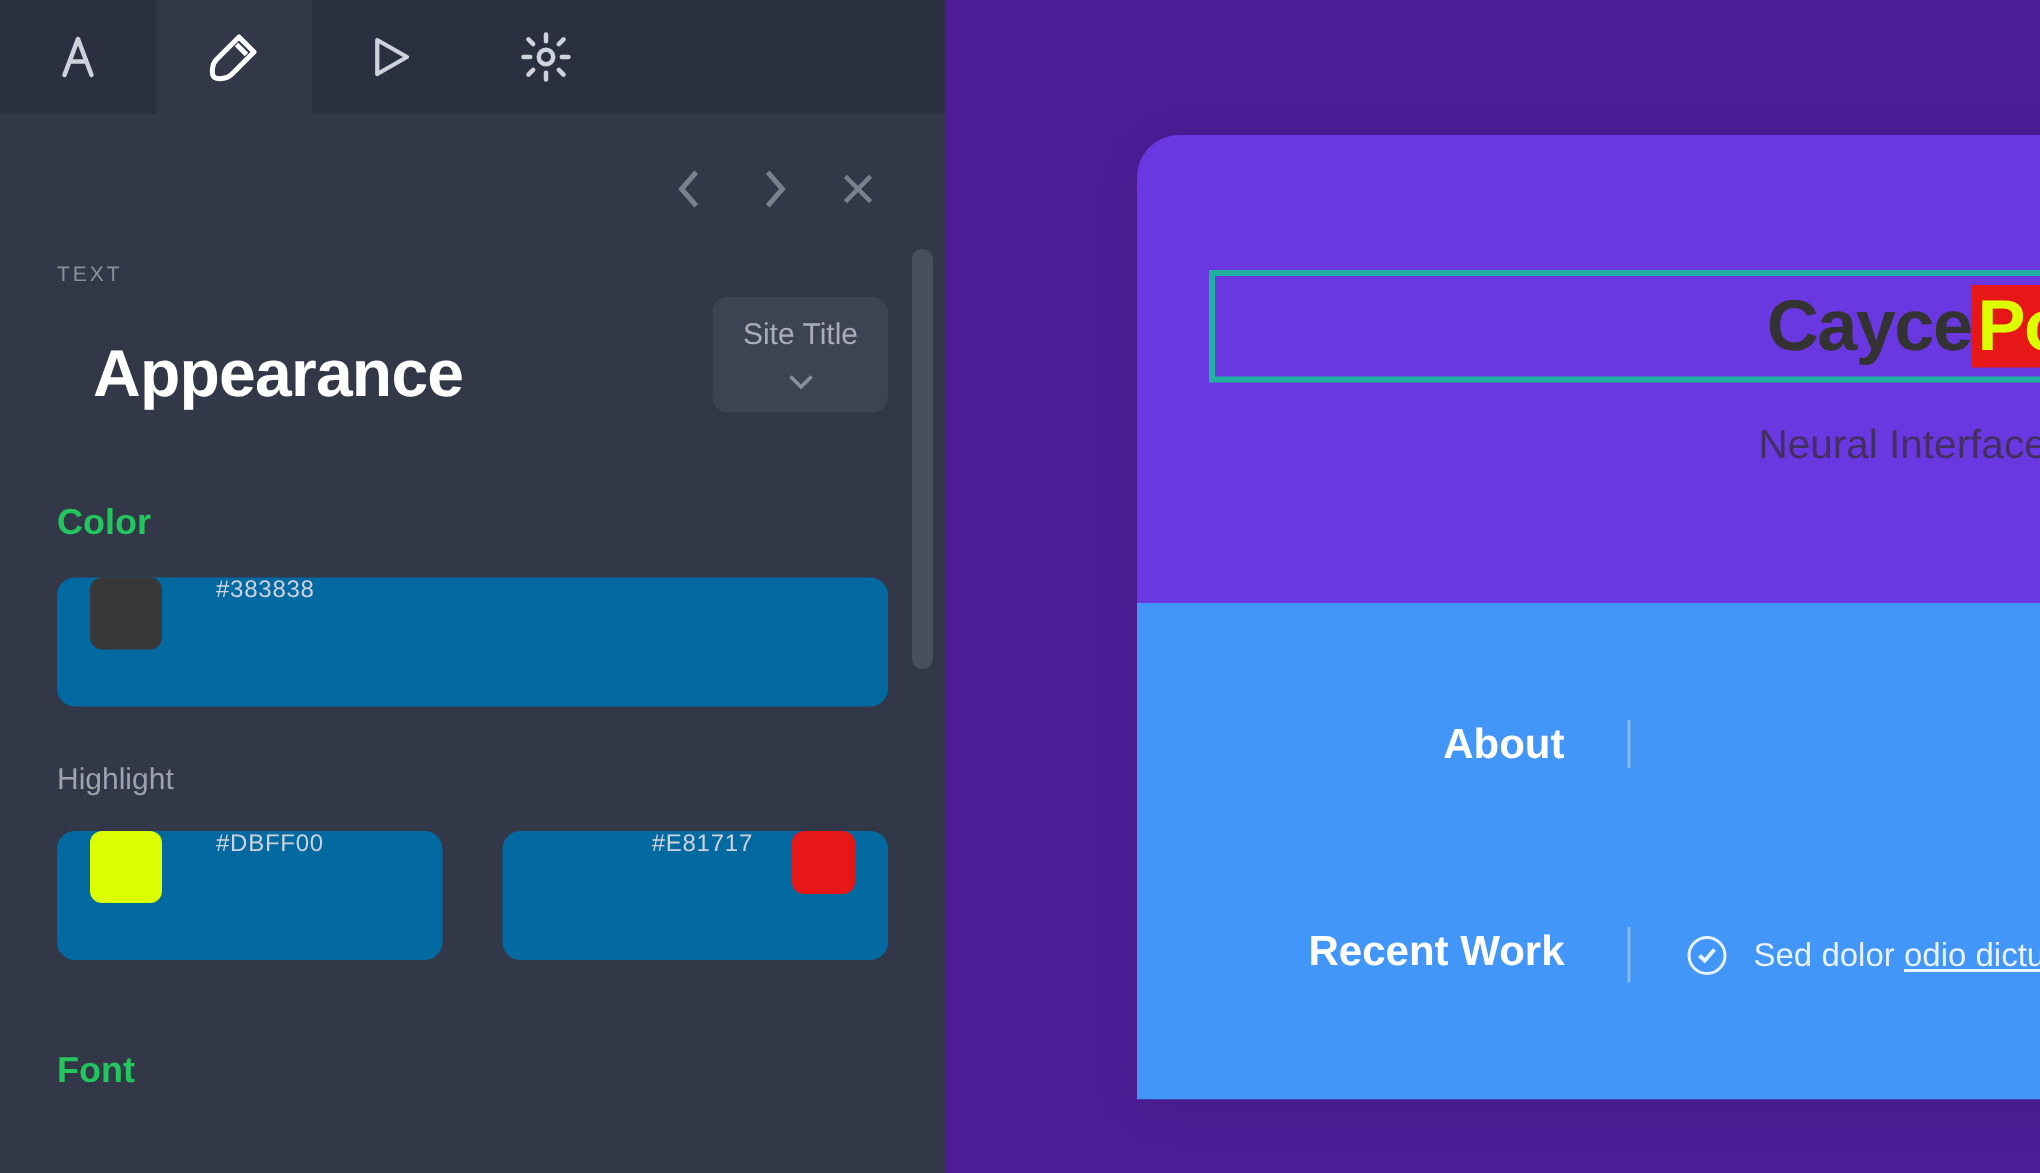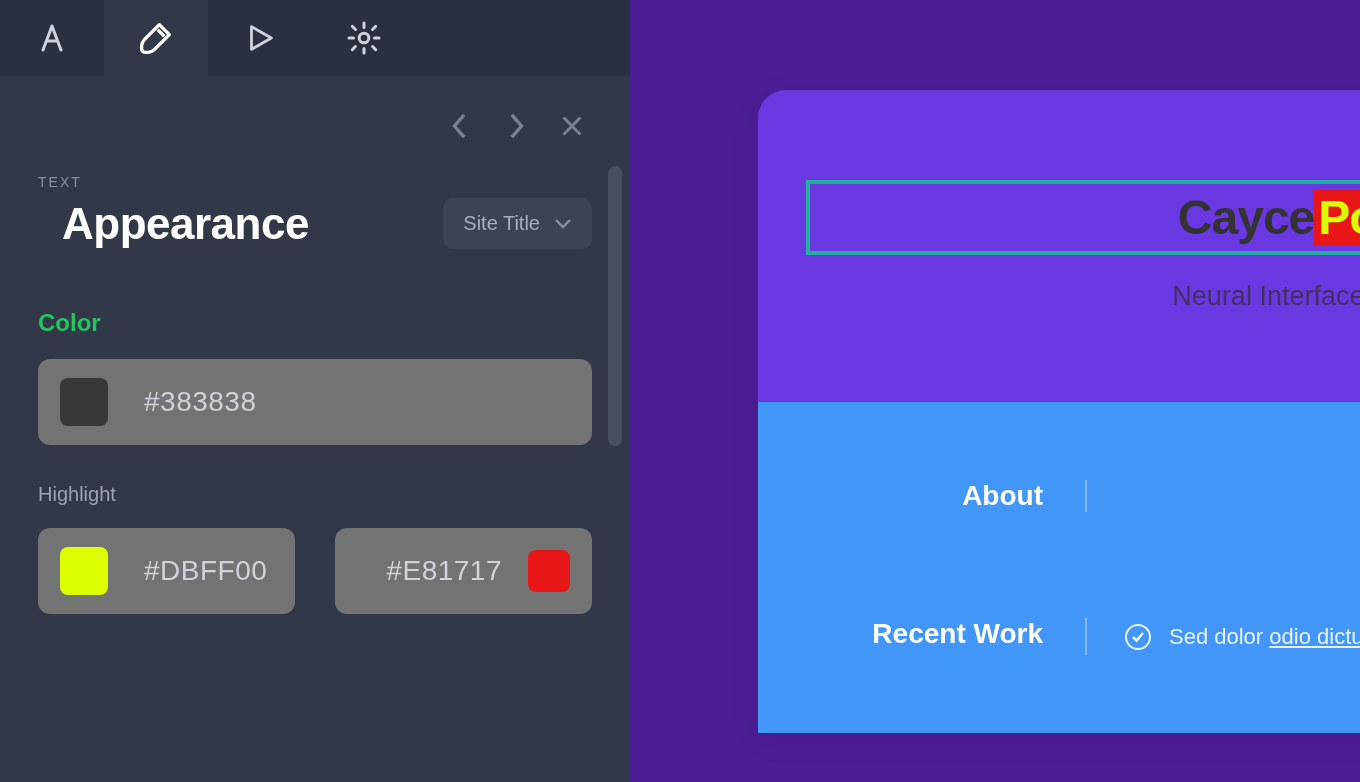--- a/index.html
+++ b/index.html
@@ -62,7 +62,7 @@
     background: #3e4353; border-radius: 10px;
     padding: 14px 20px;
     display:flex; align-items:center; gap:14px;
-    color: #a9adb9; font-size: 20px; cursor:pointer;
+    color: #a9adb9; font-size: 20px; cursor:pointer;flex-direction:column;
   }
   .dropdown svg { stroke:#8a8f9d; fill:none; stroke-width:2.4; }
 

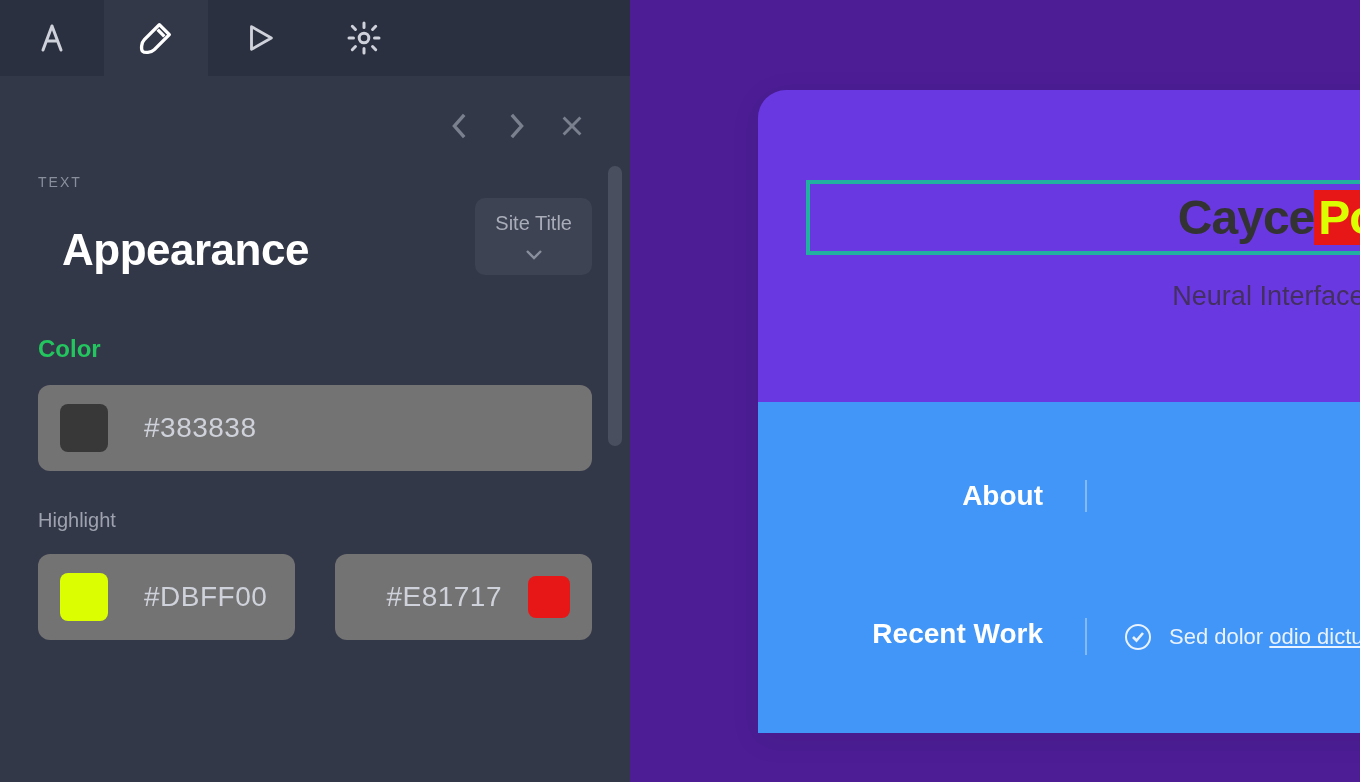--- a/index.html
+++ b/index.html
@@ -71,10 +71,10 @@
 
   .color-card {
     margin-top: 22px;
-    background:#737373; border-radius:12px;
-    height:86px; display:flex; align-items:center; padding:0 22px;
+    background:#0369a1; border-radius:12px;
+    height:86px; display:flex; align-items:flex-start; padding:0 22px;
     gap: 36px;
-    color:#cfd2da; font-size:28px; letter-spacing:0.5px;
+    color:#cfd2da; font-size:16px; letter-spacing:0.5px;
   }
   .swatch { width:48px; height:48px; border-radius:8px; }
   .row-2 { display:flex; gap: 40px; margin-top:22px; }

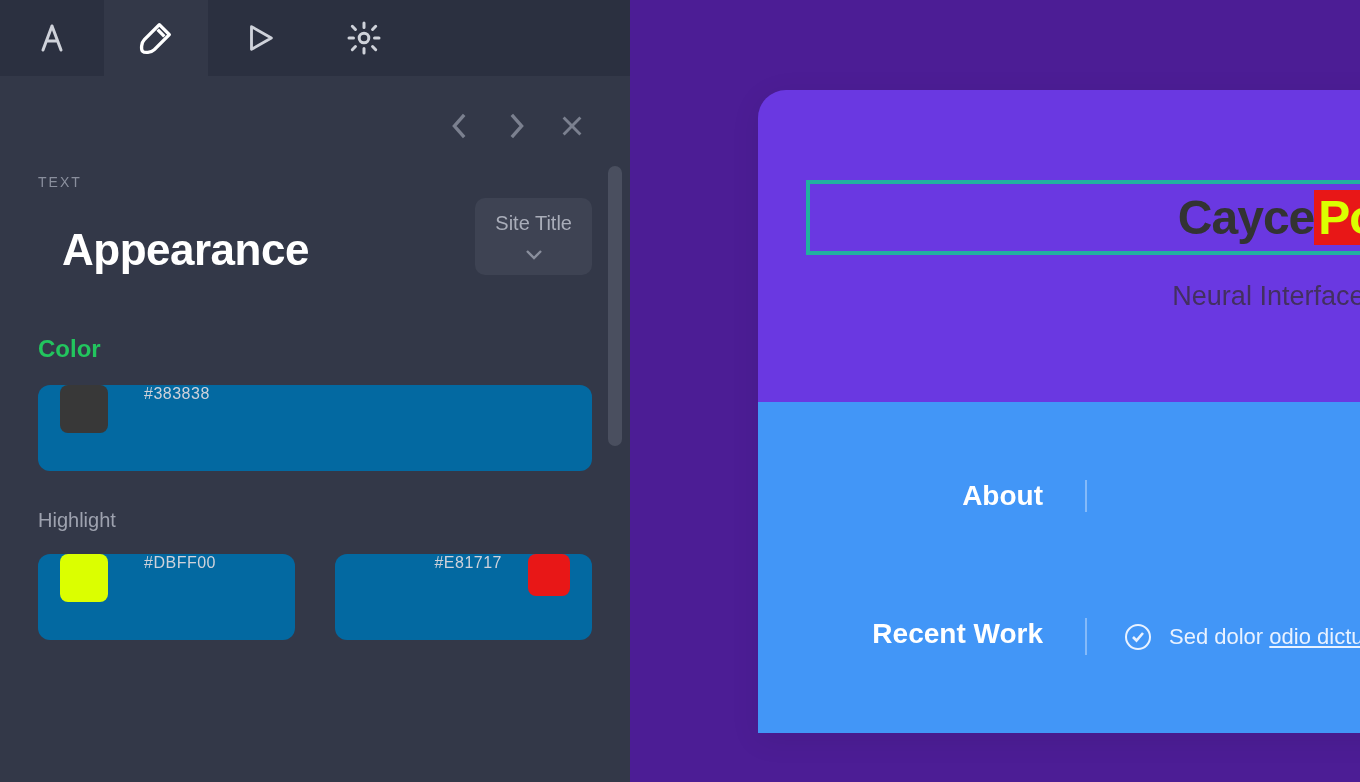--- a/index.html
+++ b/index.html
@@ -210,6 +210,7 @@
       </div>
     </div>
 
+    <div class="section-label">Font</div>
   </div>
 </div>
 

